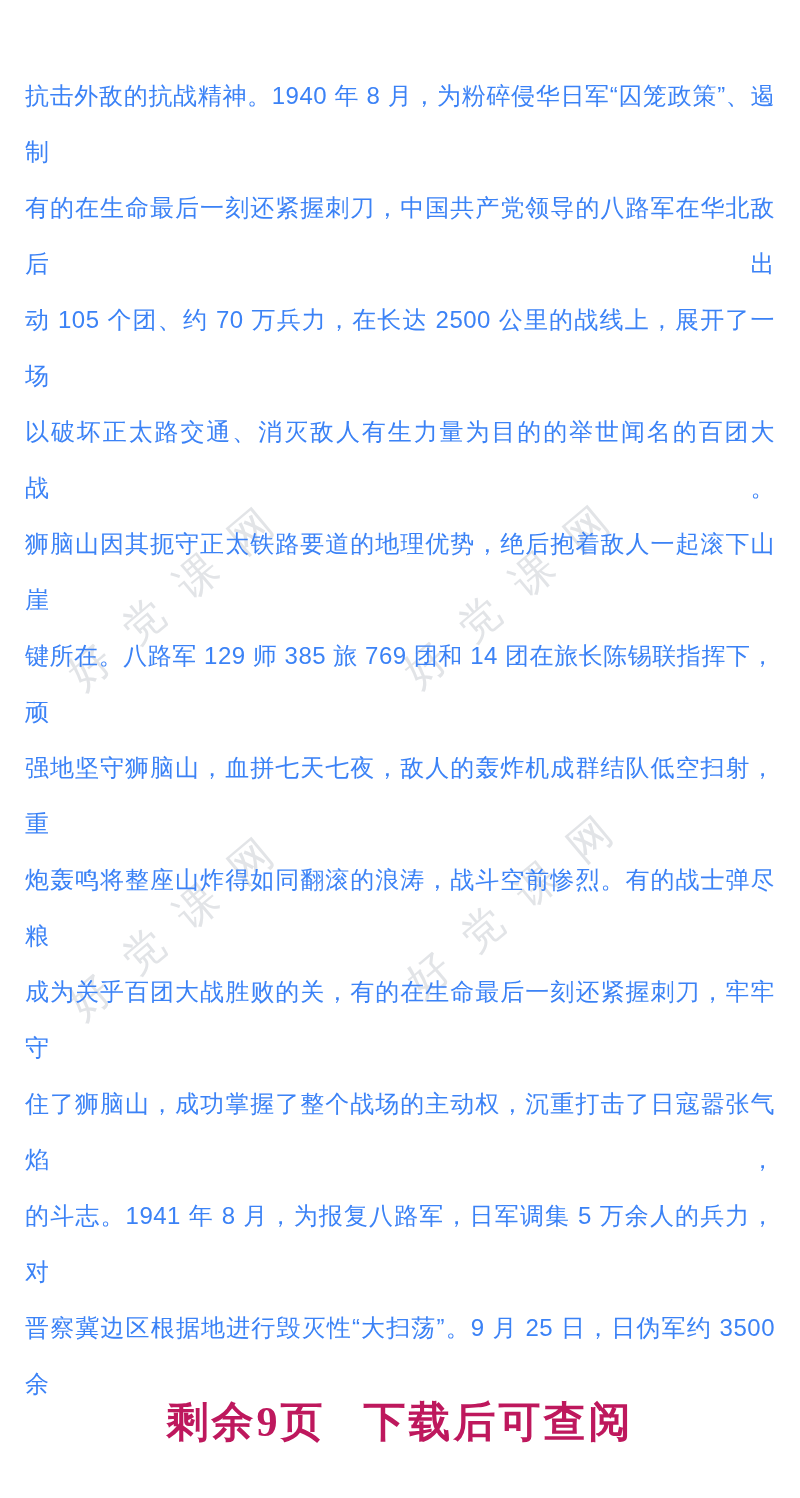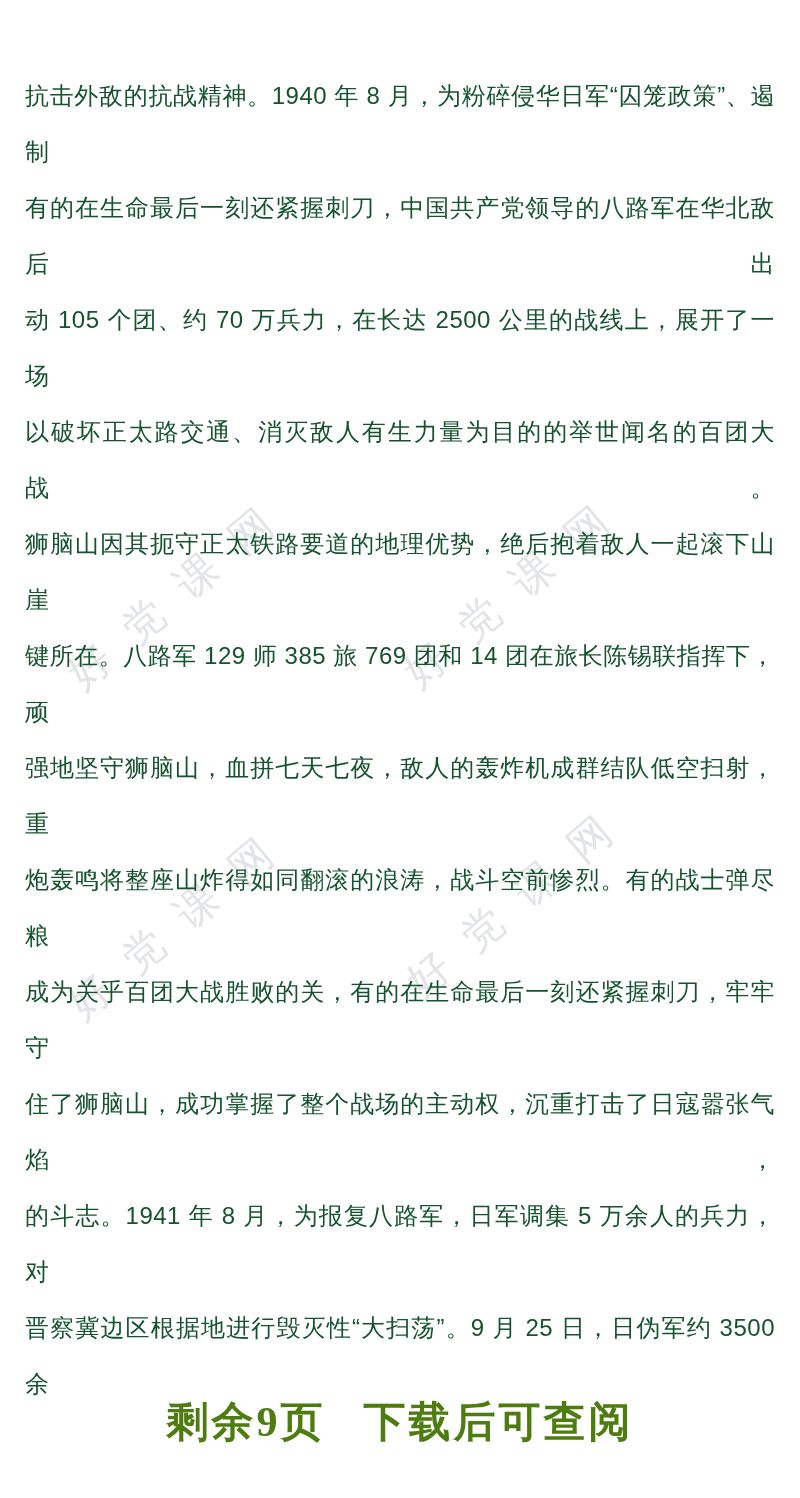--- a/index.html
+++ b/index.html
@@ -39,7 +39,7 @@
   .text-line {
     font-size: 24px;
     line-height: 56px;
-    color: #14532d;
+    color: #3b82f6;
     letter-spacing: 0.5px;
     text-align: justify;
     text-align-last: justify;

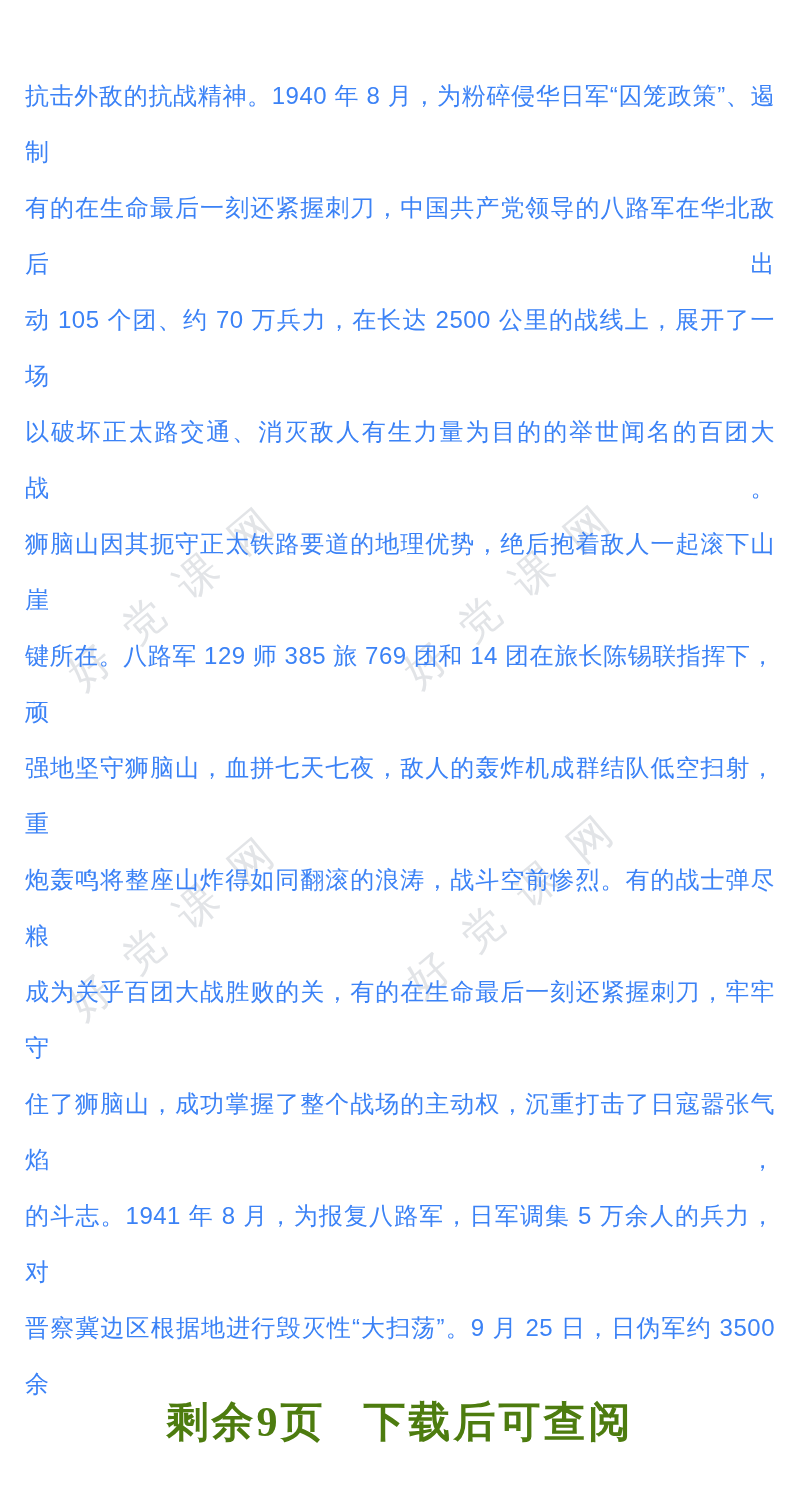--- a/index.html
+++ b/index.html
@@ -57,7 +57,7 @@
     font-weight: bold;
     font-size: 42px;
     line-height: 60px;
-    color: #4d7c0f;
+    color: #be185d;
     letter-spacing: 3px;
     z-index: 2;
   }

